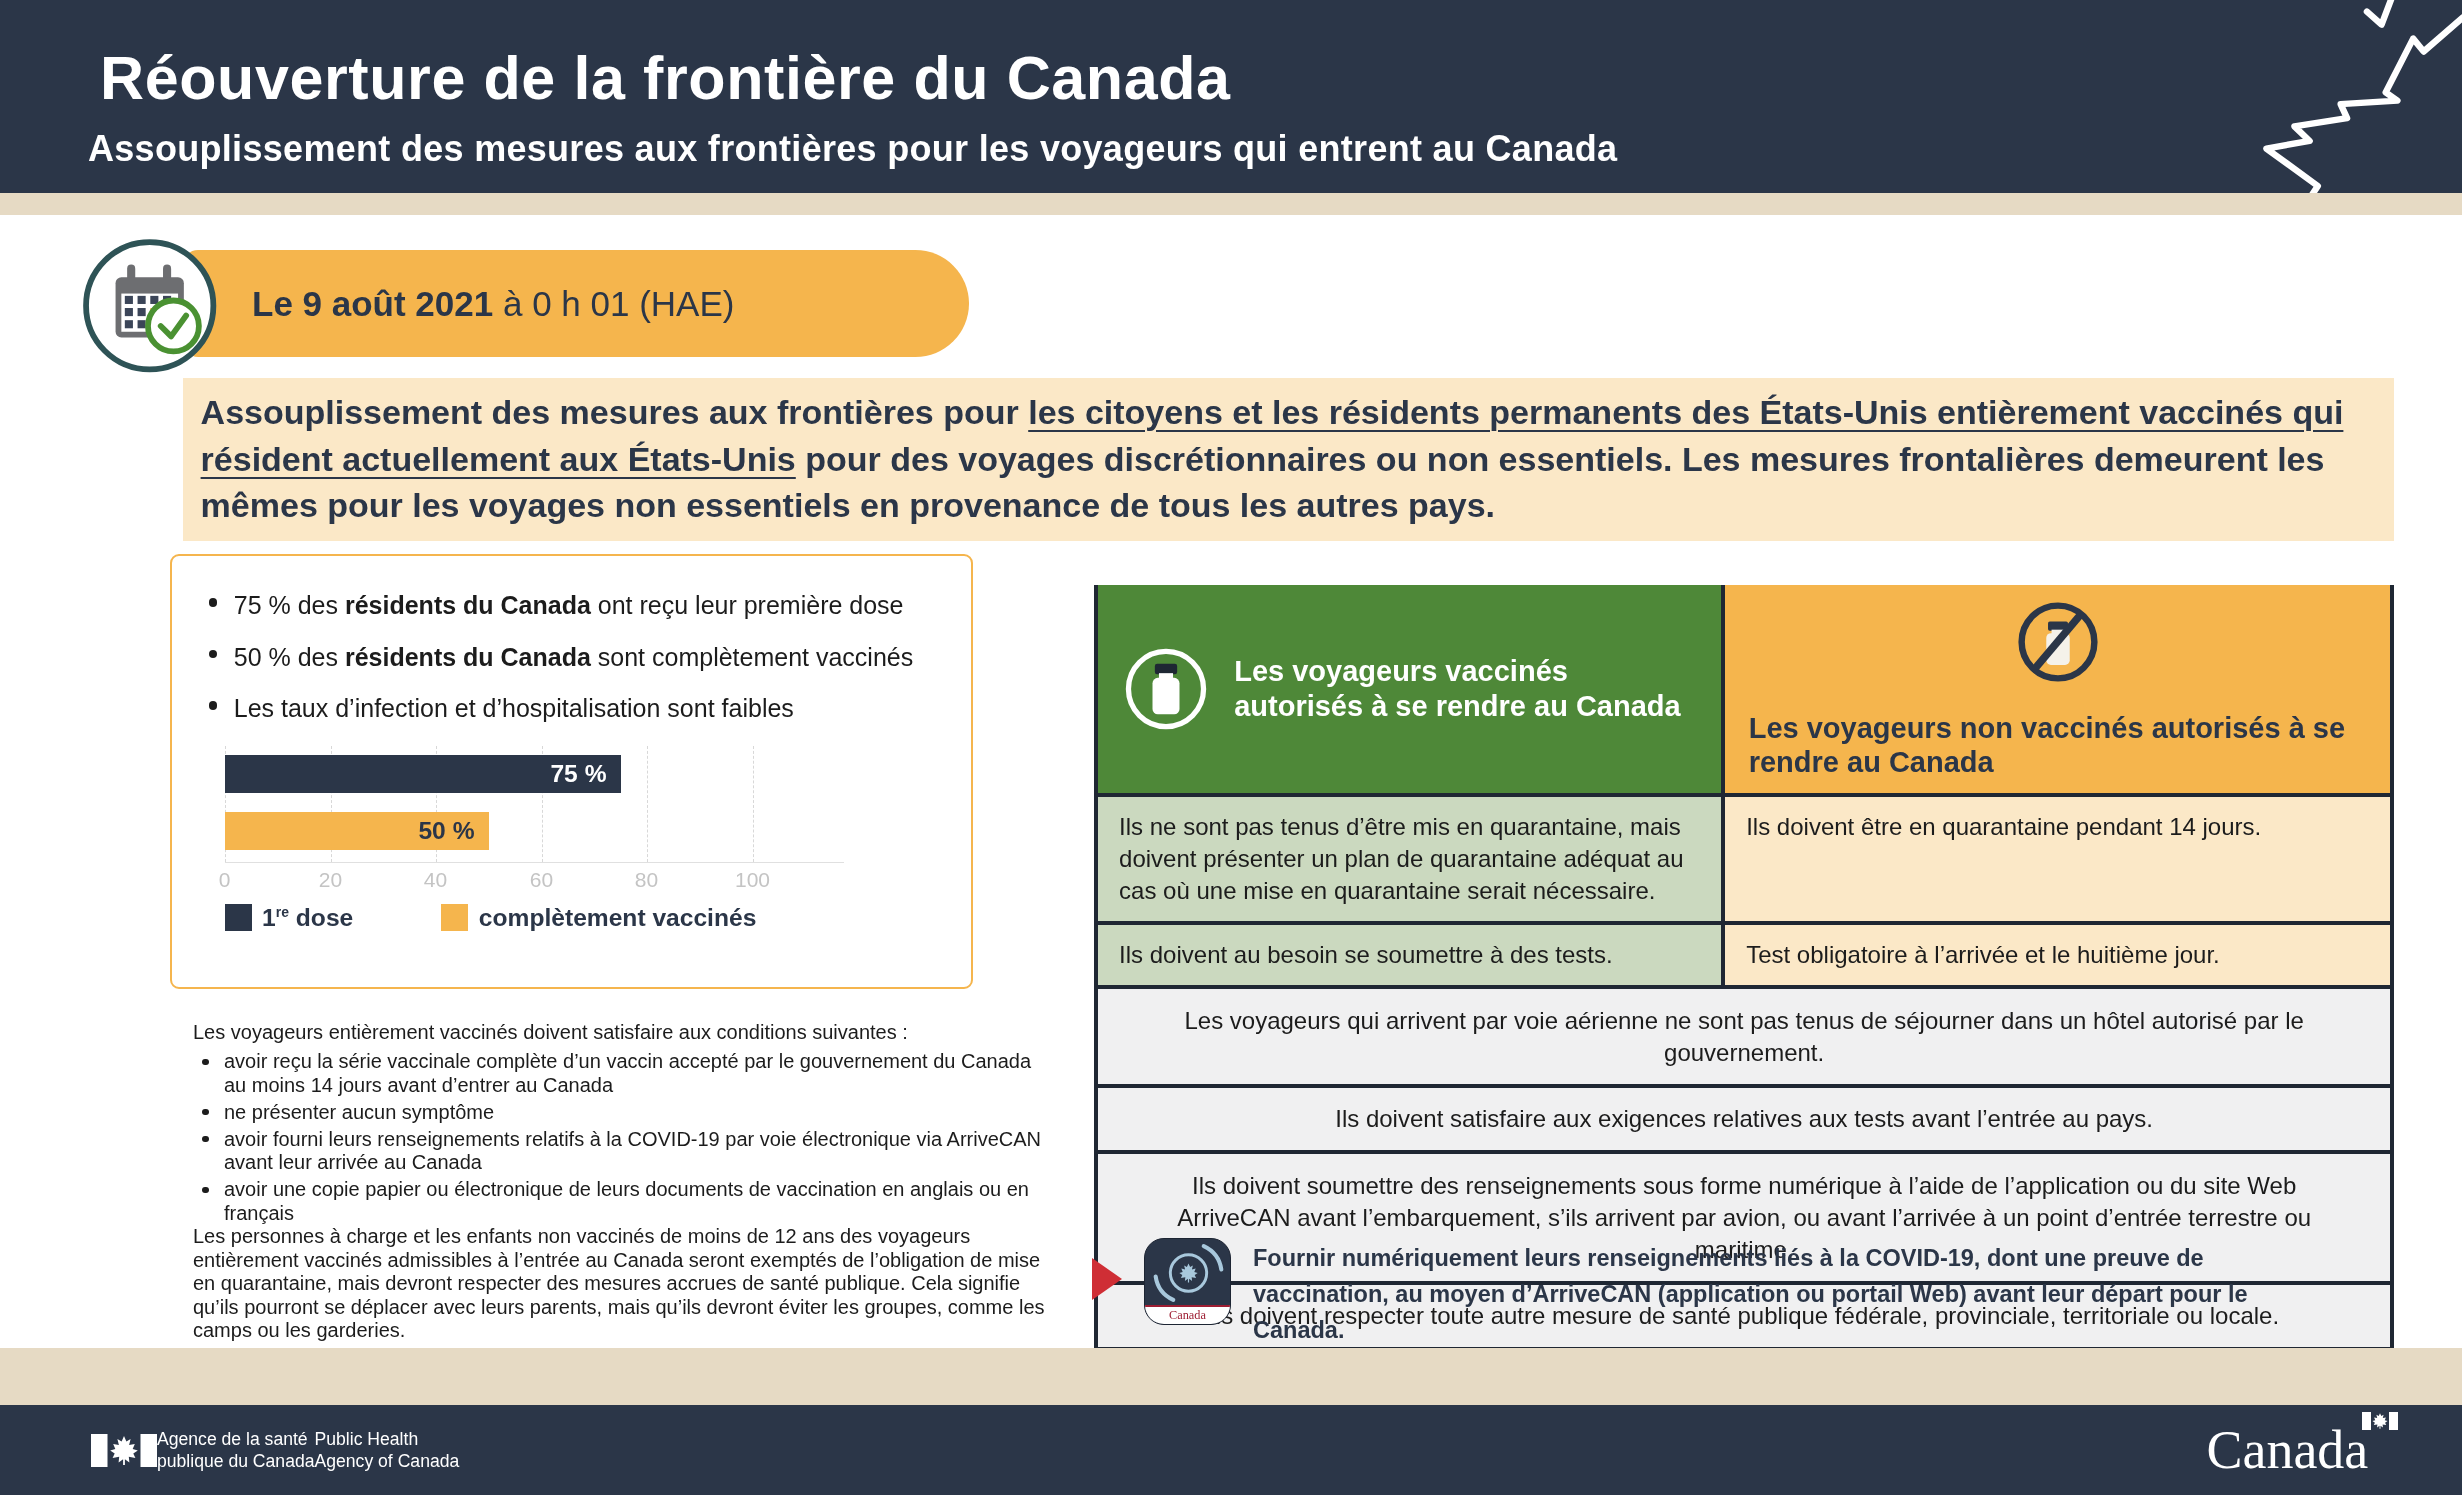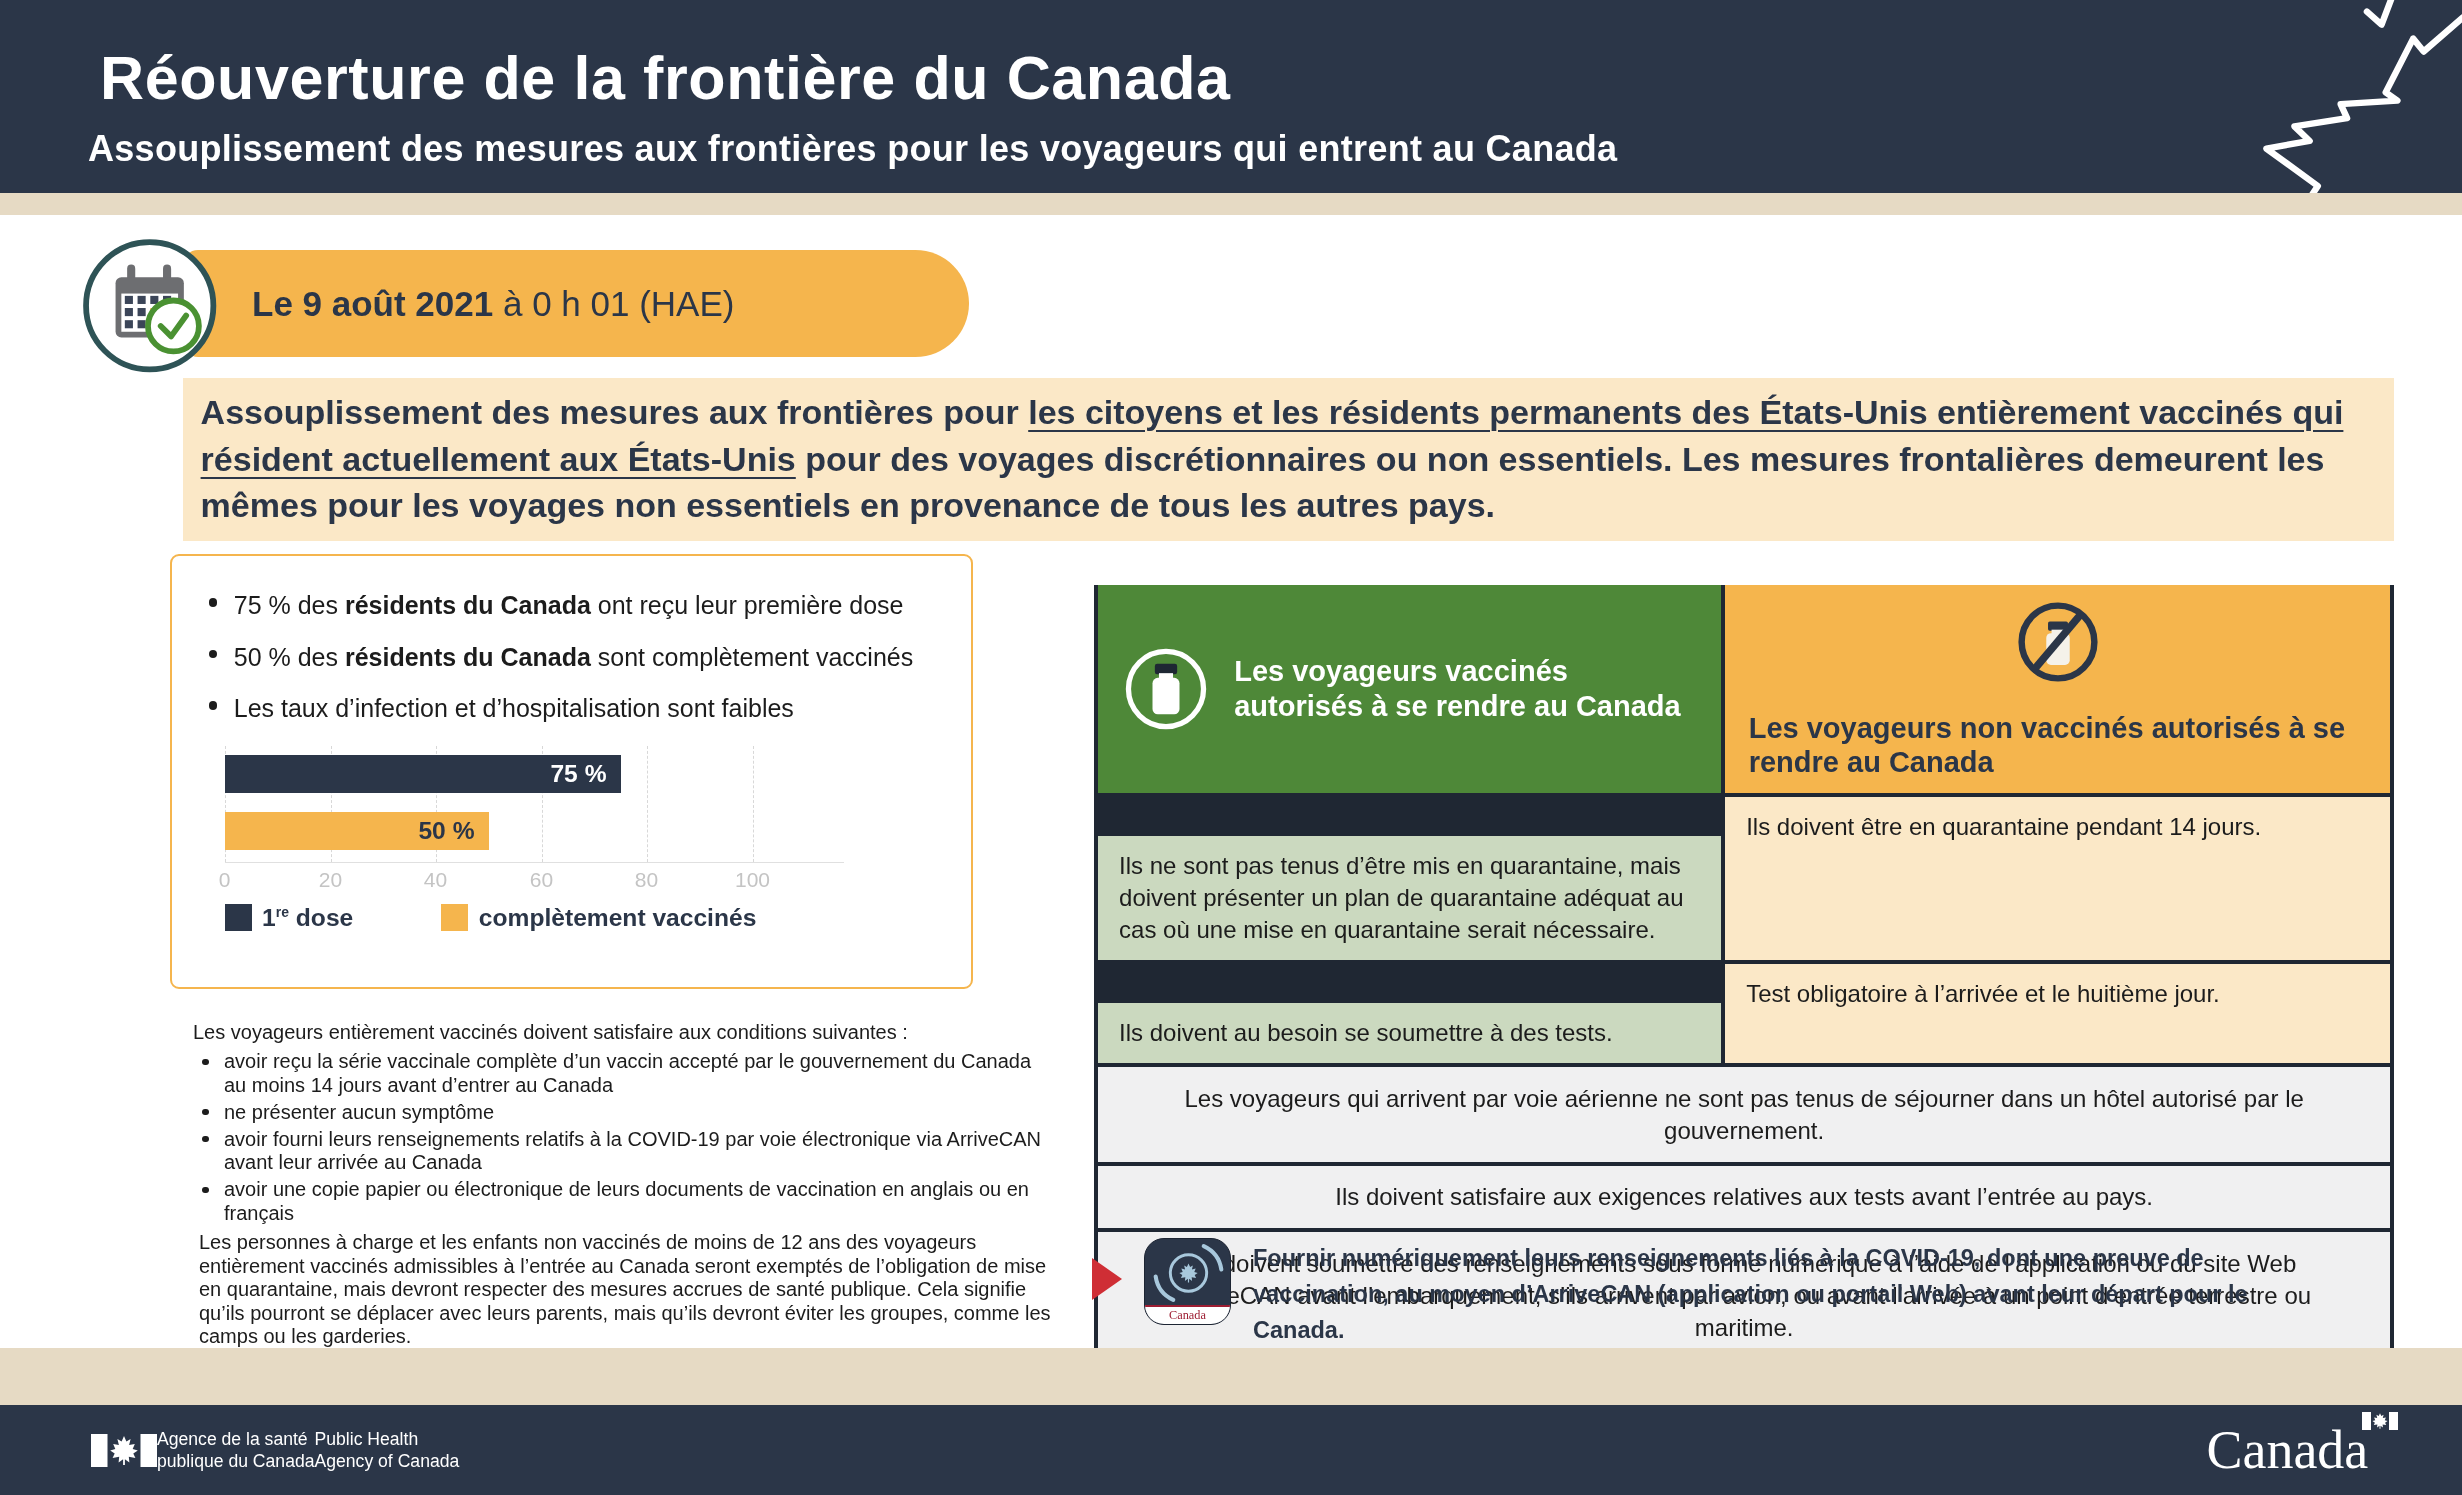--- a/index.html
+++ b/index.html
@@ -80,7 +80,7 @@
   .th-orange { background:var(--orange,#f5b54d); color:var(--navy,#2b3648);flex-direction:column; }
   .th .hicon { flex:0 0 88px; width:88px; height:88px; }
   .cell { font-size:24px; line-height:32px; color:var(--ink,#1c1c1c); padding:14px 21px; }
-  .cell-green { background:var(--green-light,#cbd9bf);margin-top:39px; }
+  .cell-green { background:var(--green-light,#cbd9bf); }
   .cell-cream { background:var(--cream,#fbe8c7); }
   .cell-gray  { background:var(--gray-cell,#f0f0f1); grid-column:1 / -1; text-align:center; padding:15.2px 41px; }
 

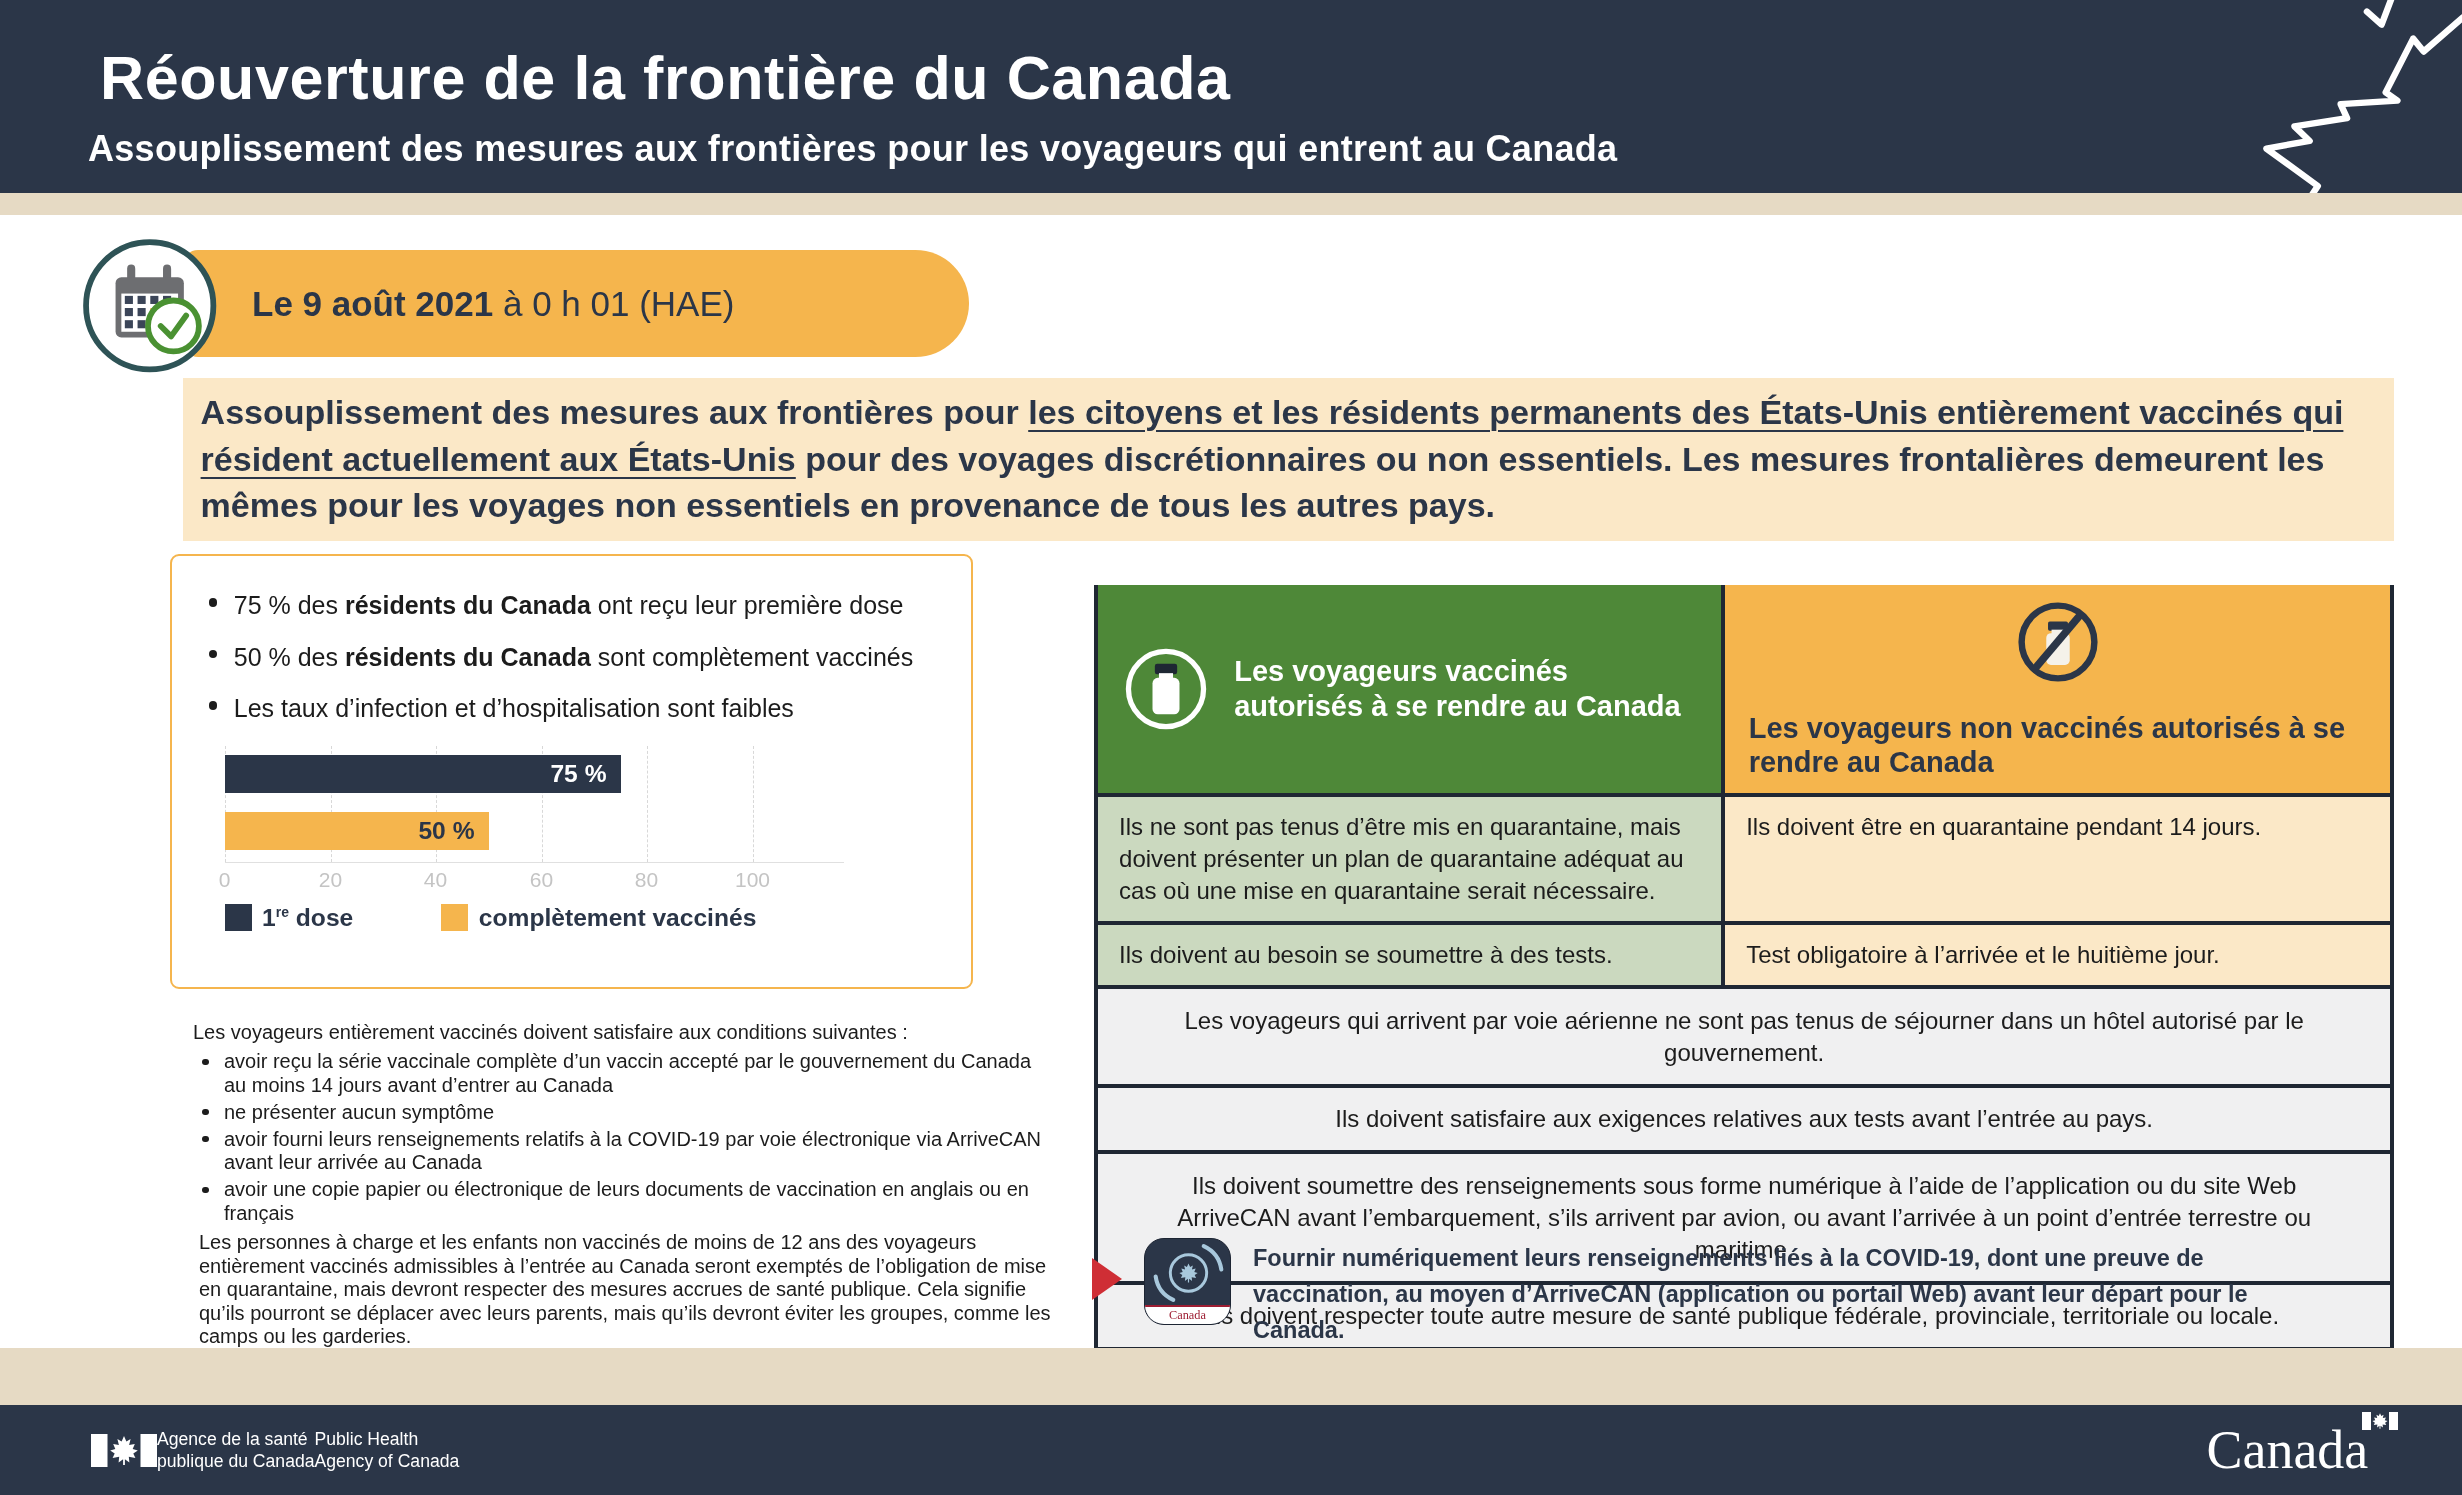--- a/index.html
+++ b/index.html
@@ -66,7 +66,7 @@
   .conditions ul { list-style:none; margin:0; padding:0; }
   .conditions li { display:flex; gap:15.2px; font-size:20px; line-height:23.5px; margin-bottom:3.5px; }
   .conditions li .dot { flex:0 0 6.4px; width:6.4px; height:6.4px; border-radius:50%; background:var(--ink,#1c1c1c); margin:8.2px 0 0 9.4px; }
-  .exemption { position:absolute; left:193px; top:1225px; width:868px; margin:6px;
+  .exemption { position:absolute; left:193px; top:1225px; width:868px; margin:0;
     font-size:20px; line-height:23.5px; color:var(--ink,#1c1c1c); }
 
   

